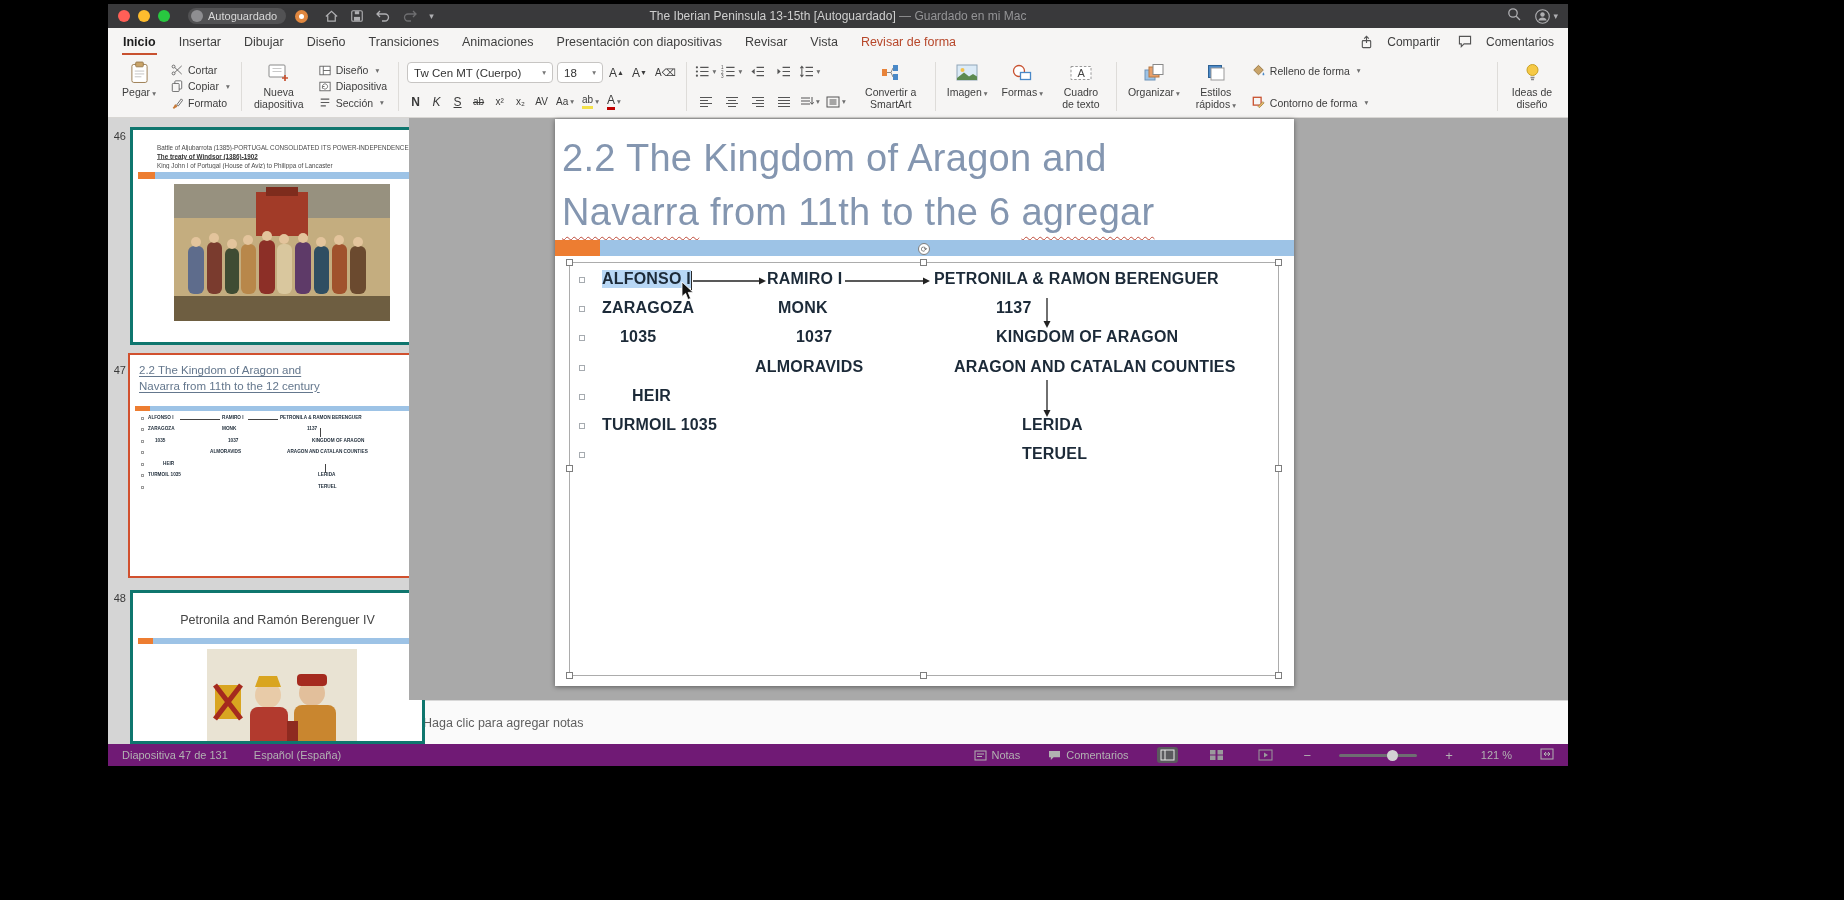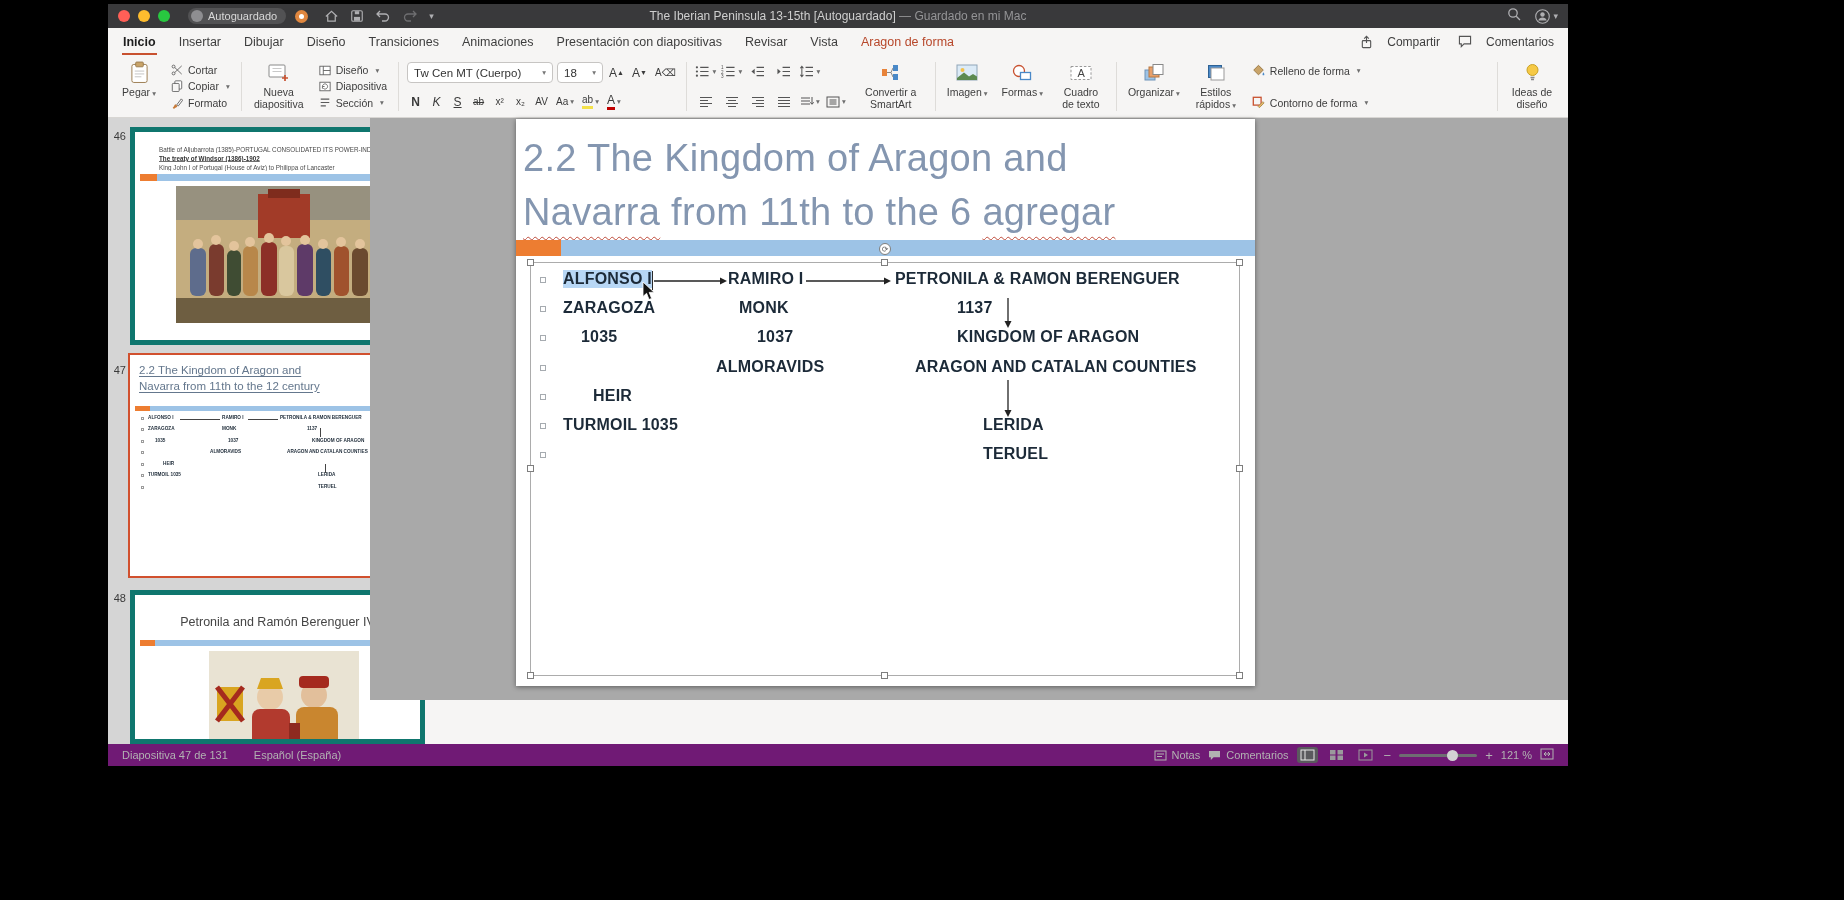--- a/index.html
+++ b/index.html
@@ -175,7 +175,7 @@
     <span class="tab">Presentación con diapositivas</span>
     <span class="tab">Revisar</span>
     <span class="tab">Vista</span>
-    <span class="tab tab-ctx">Aragon de forma</span>
+    <span class="tab tab-ctx">Revisar de forma</span>
     <span class="tabs-right">
       <span class="tr-btn">
         <svg width="13" height="14" viewBox="0 0 14 15">

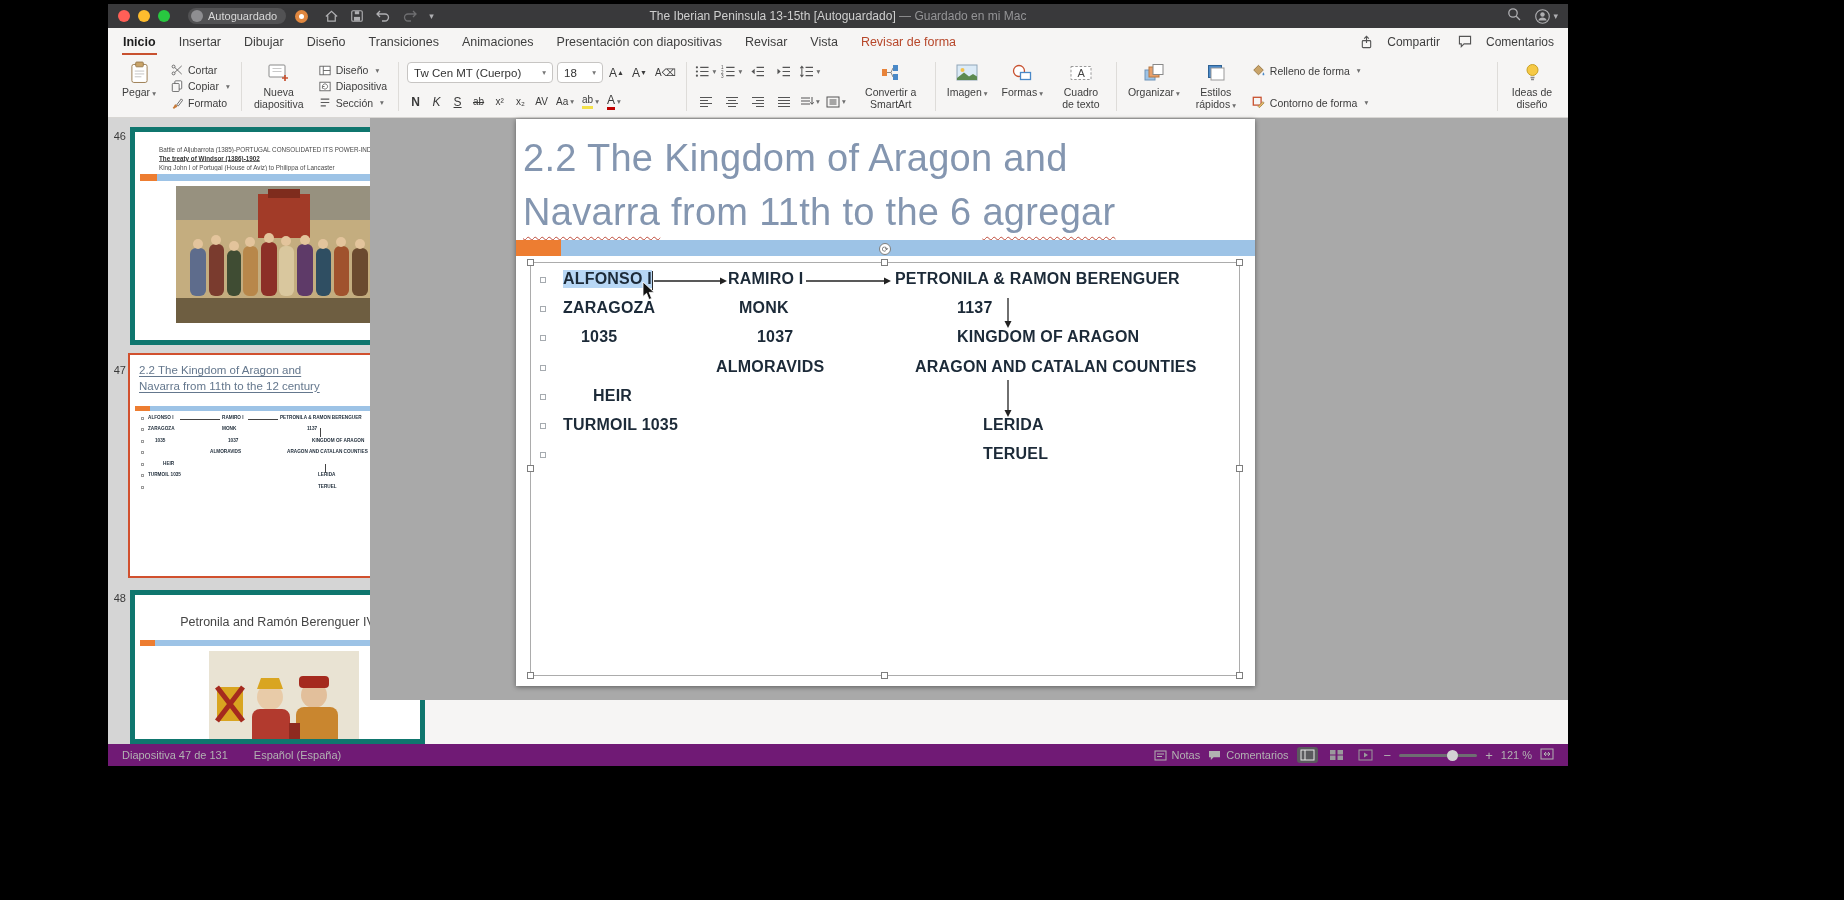--- a/index.html
+++ b/index.html
@@ -58,7 +58,7 @@
 
   
   .main { display:flex; height:626px; }
-  .thumbs { width:262px; background:#D5D5D5; position:relative; flex:none; }
+  .thumbs { width:301px; background:#D5D5D5; position:relative; flex:none; }
   .thumb { position:absolute; background:#fff; border:5px solid #0f766e; overflow:hidden; }
   .thumb-sel { border:2px solid #D1502E; }
   .thumb-num { position:absolute; font-size:11px; color:#3A3A3A; width:16px; text-align:right; left:2px; }

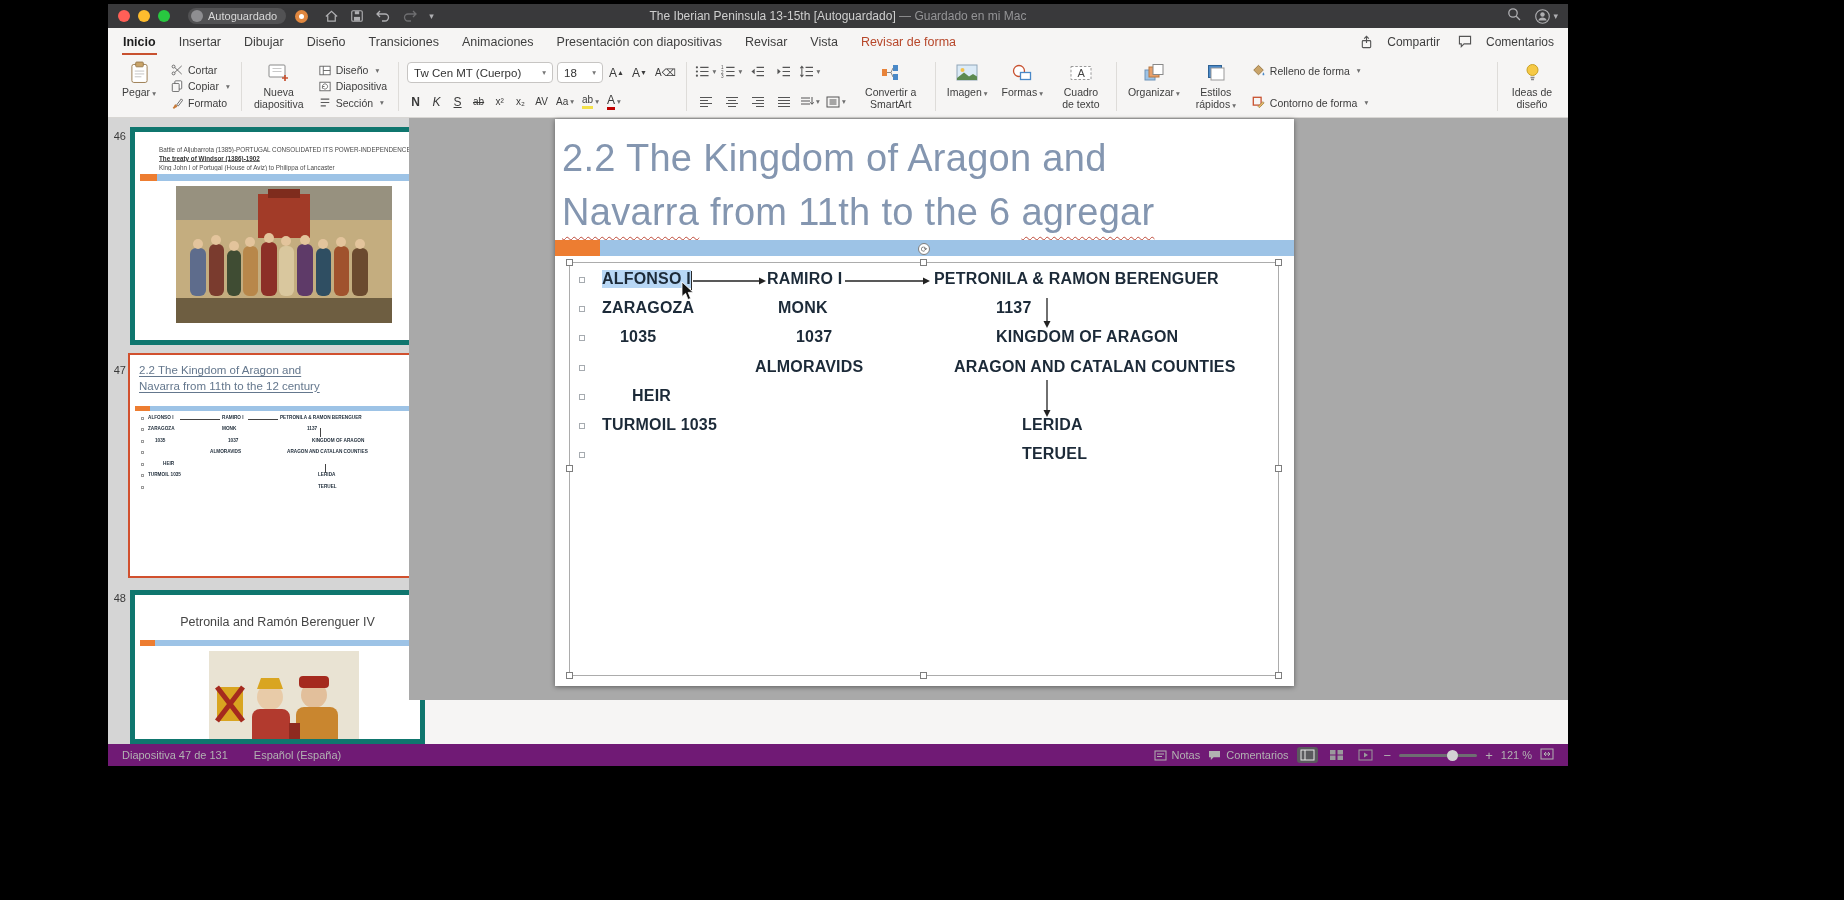--- a/index.html
+++ b/index.html
@@ -59,7 +59,7 @@
   
   .main { display:flex; height:626px; }
   .thumbs { width:301px; background:#D5D5D5; position:relative; flex:none; }
-  .thumb { position:absolute; background:#fff; border:5px solid #0f766e; overflow:hidden; }
+  .thumb { position:absolute; background:#fff; border:3px solid #0f766e; overflow:hidden; }
   .thumb-sel { border:2px solid #D1502E; }
   .thumb-num { position:absolute; font-size:11px; color:#3A3A3A; width:16px; text-align:right; left:2px; }
   .t46-l { position:absolute; left:24px; font-size:9px; transform:scale(.7); transform-origin:0 0; color:#4A4A4A; white-space:nowrap; }

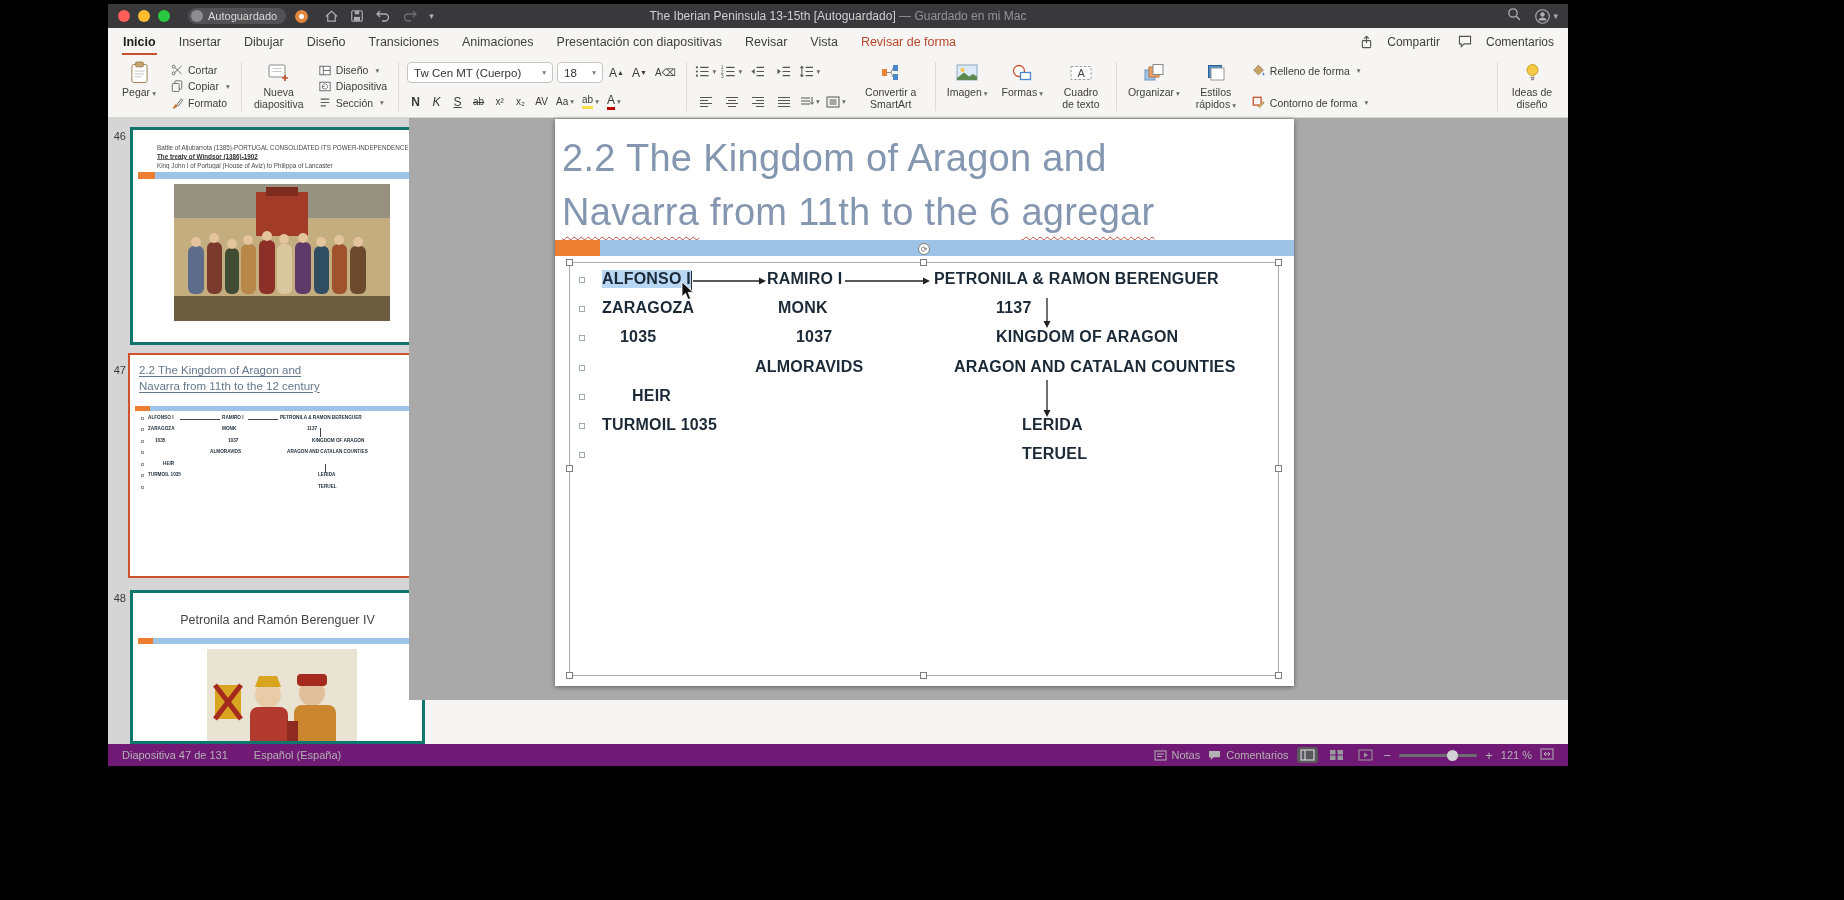--- a/index.html
+++ b/index.html
@@ -660,6 +660,9 @@
         </div>
       </div>
 
+      <div class="notesbar">
+        <span>Haga clic para agregar notas</span>
+      </div>
     </div>
   </div>
 

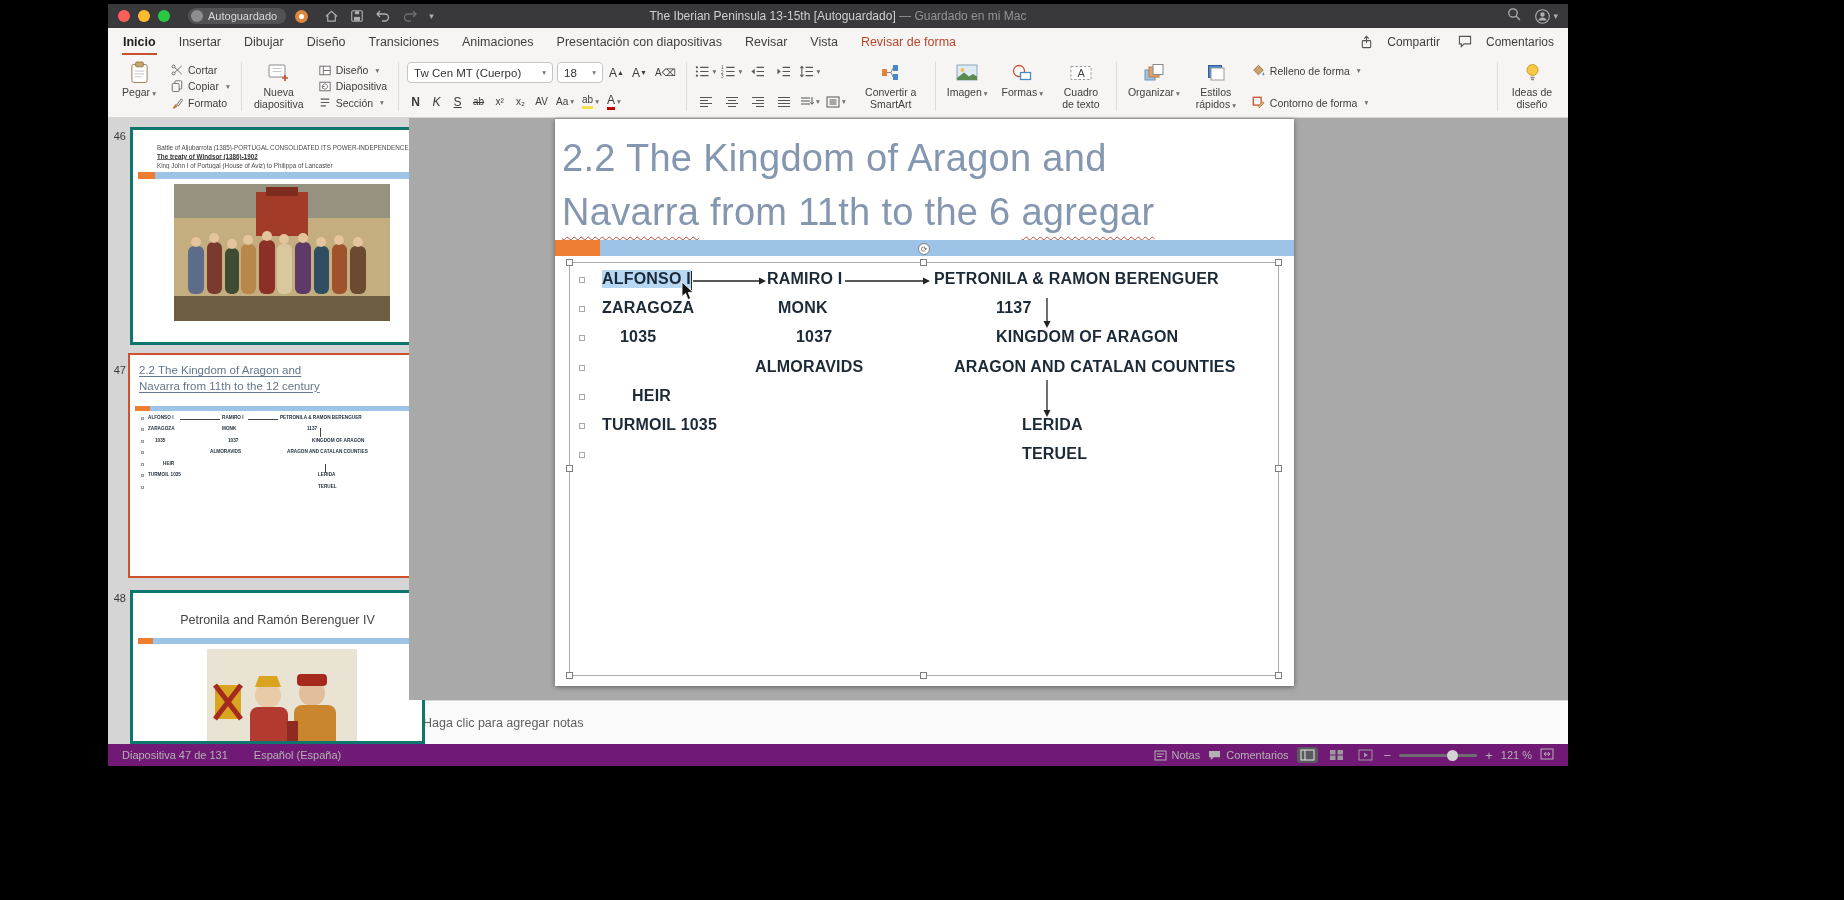--- a/index.html
+++ b/index.html
@@ -98,7 +98,7 @@
 
   
   .statusbar { height:22px; background:#701a75; display:flex; align-items:center; gap:26px; padding:0 14px; font-size:11px; color:#B2B2B2; }
-  .sb-right { margin-left:auto; display:flex; align-items:center; gap:8px; }
+  .sb-right { margin-left:auto; display:flex; align-items:center; gap:28px; }
   .sb-item { display:flex; align-items:center; gap:5px; }
   .viewbtn { padding:2px 3px; border-radius:3px; display:flex; }
   .viewbtn-active { background:#5A5A5E; }

